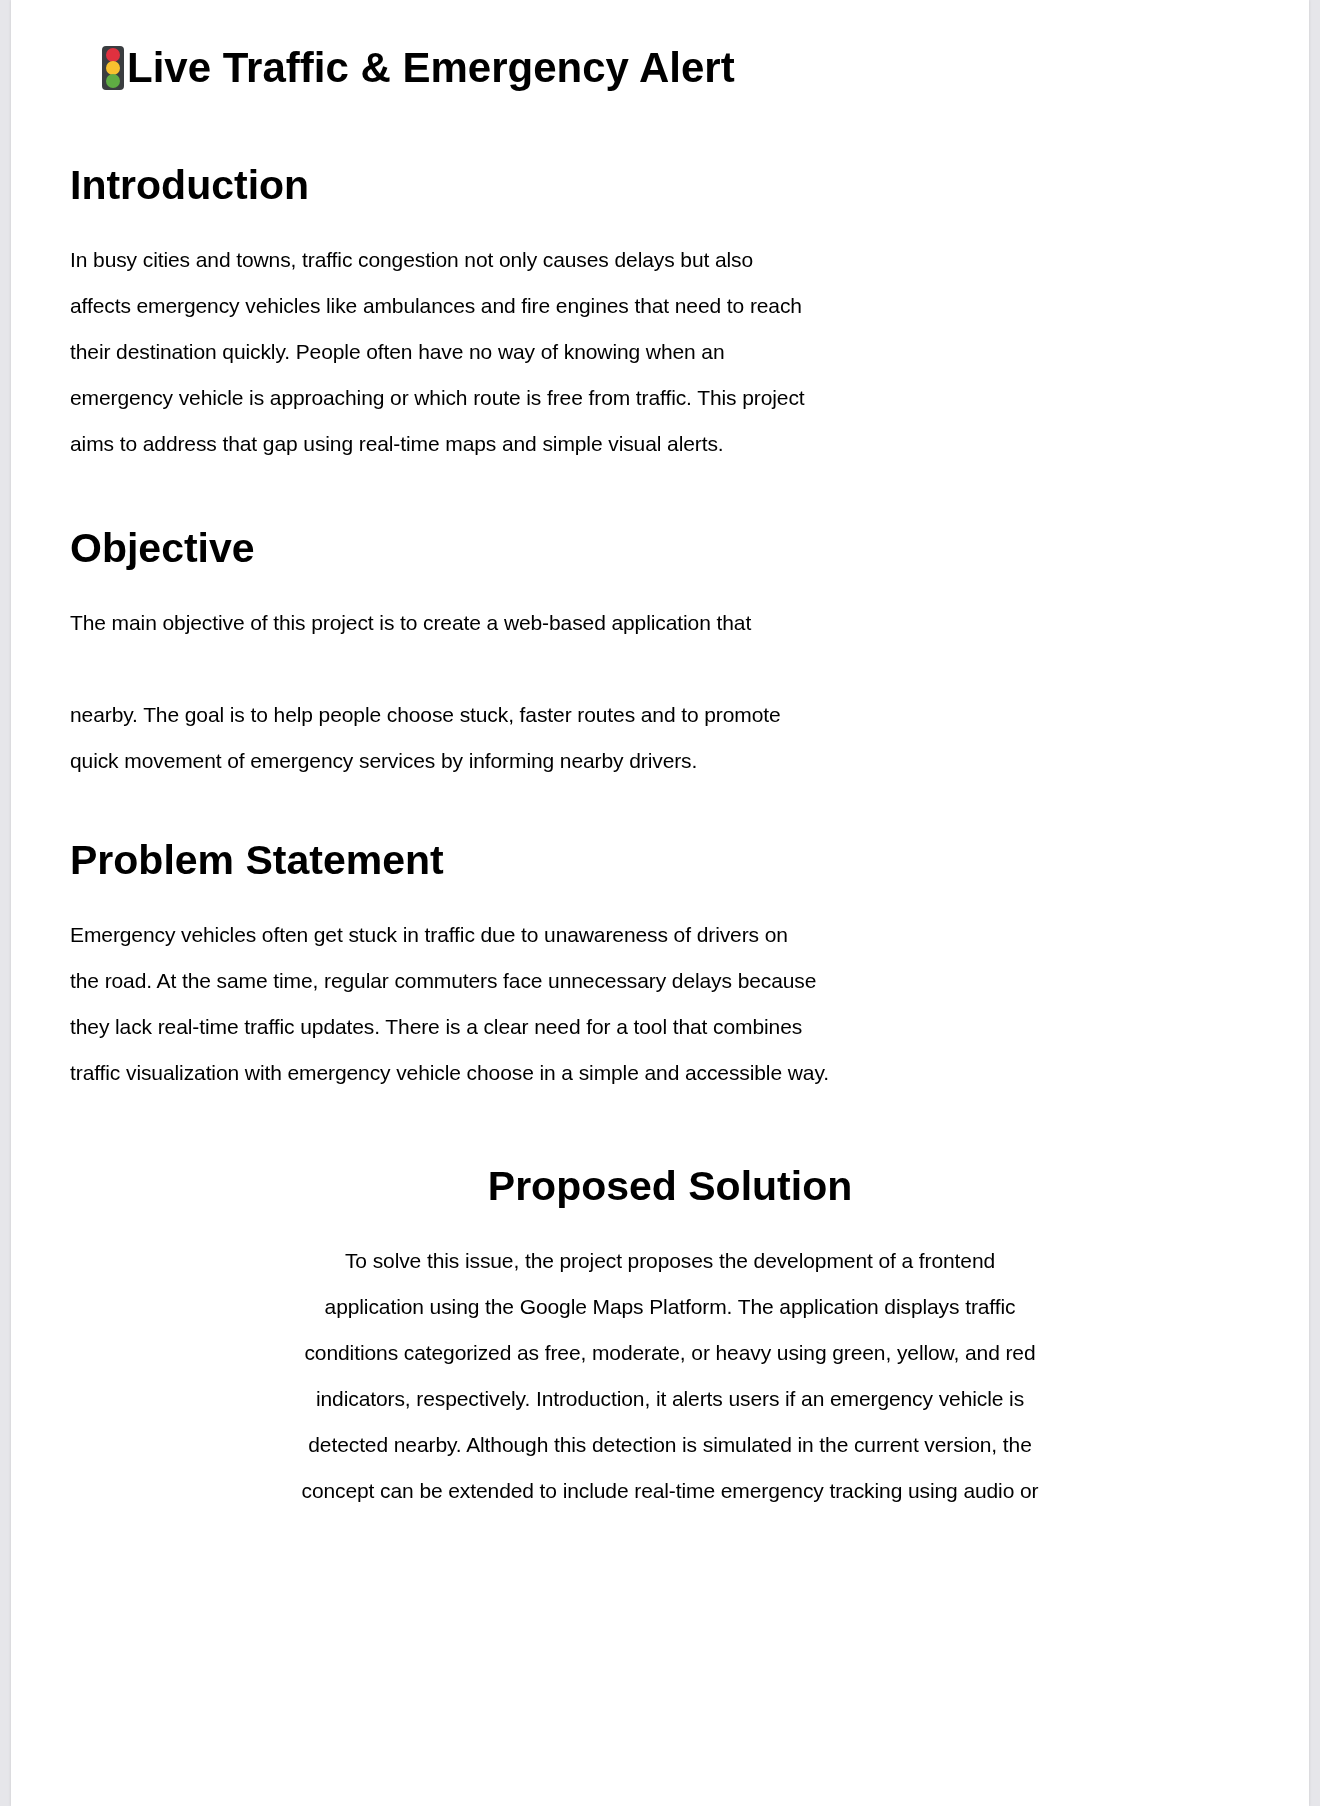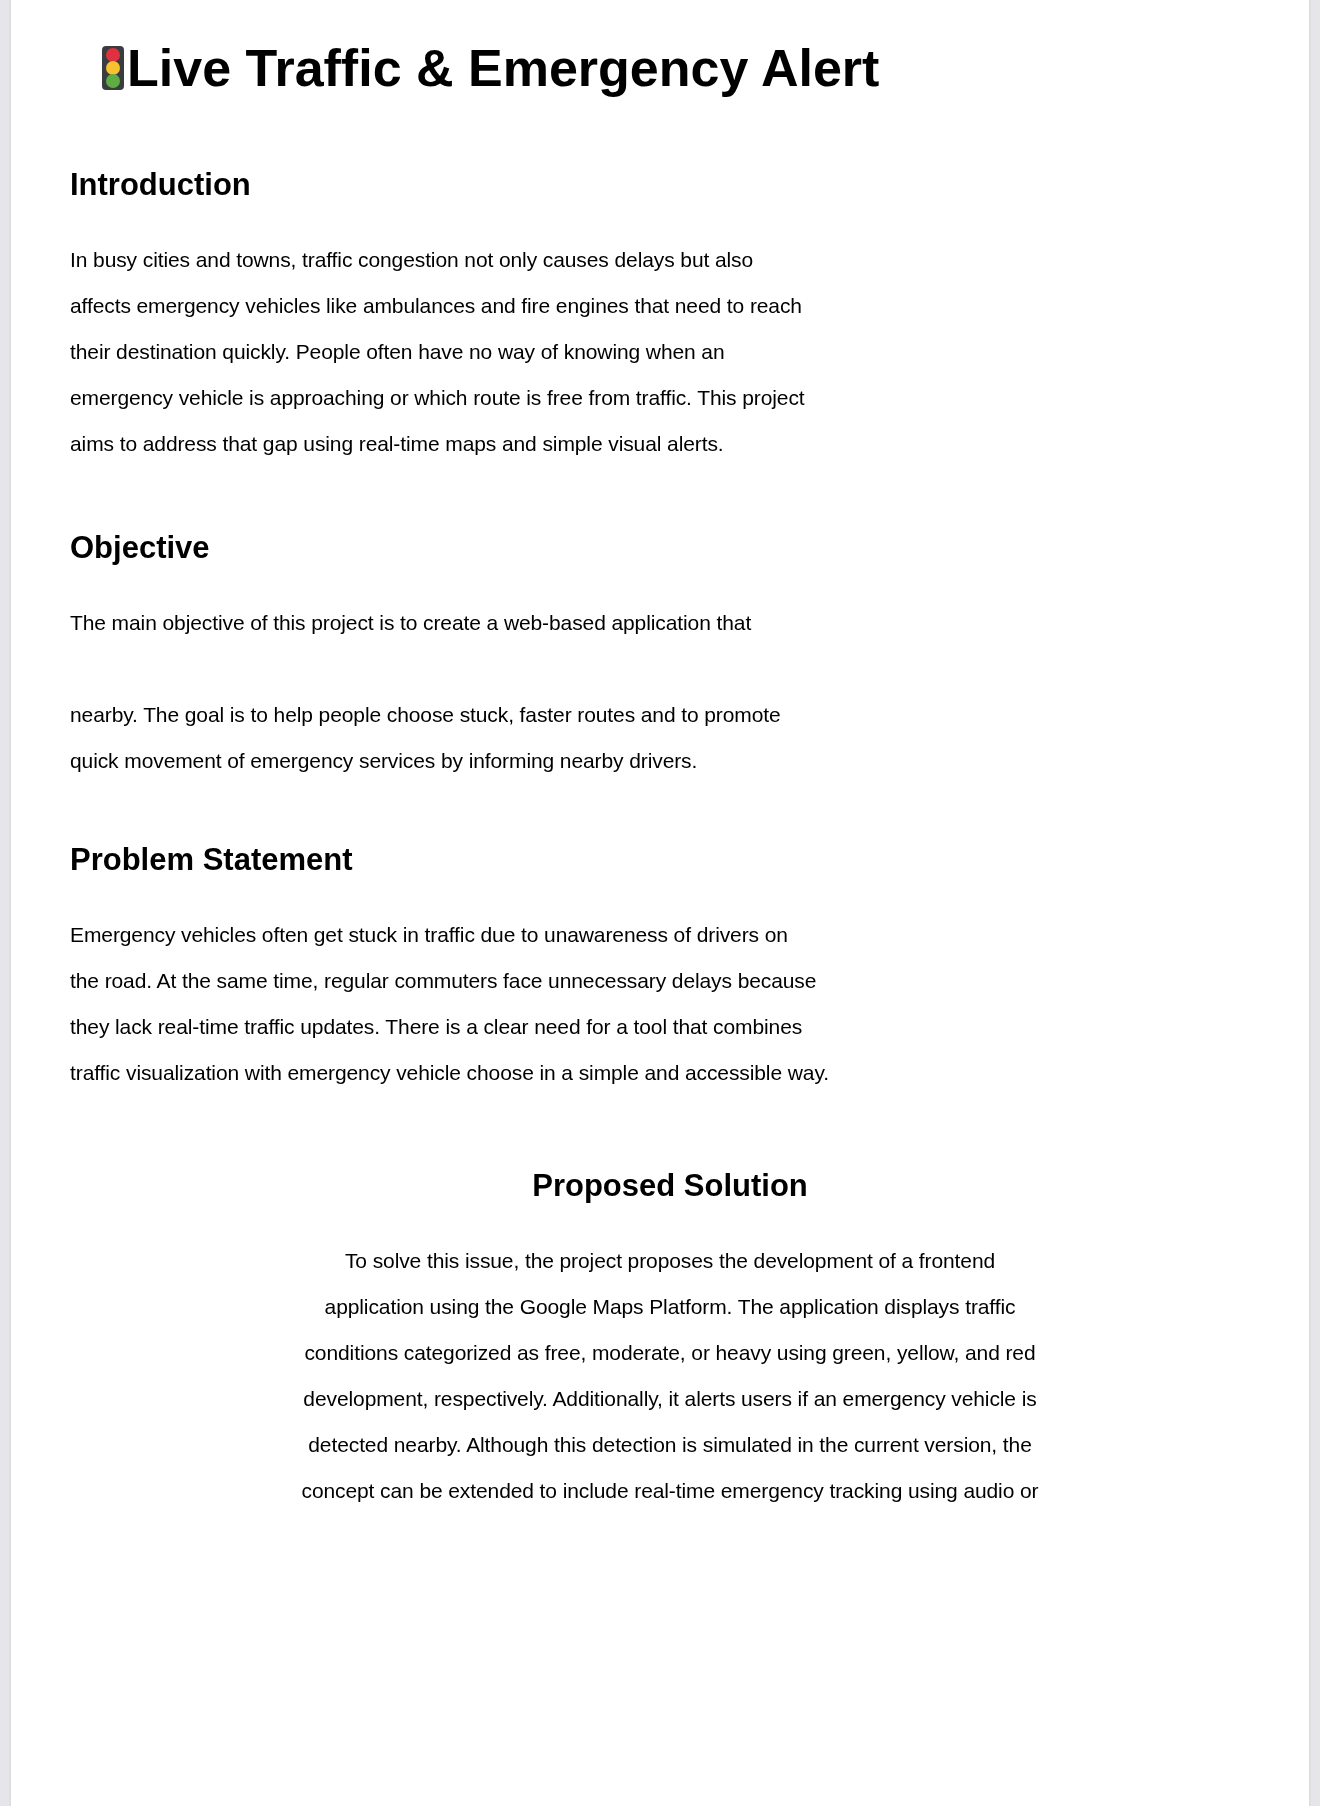--- a/index.html
+++ b/index.html
@@ -35,7 +35,7 @@
     left: 32px;
     top: 40px;
     margin: 0;
-    font-size: 52px;
+    font-size: 42px;
     font-weight: bold;
     line-height: 56px;
     white-space: nowrap;

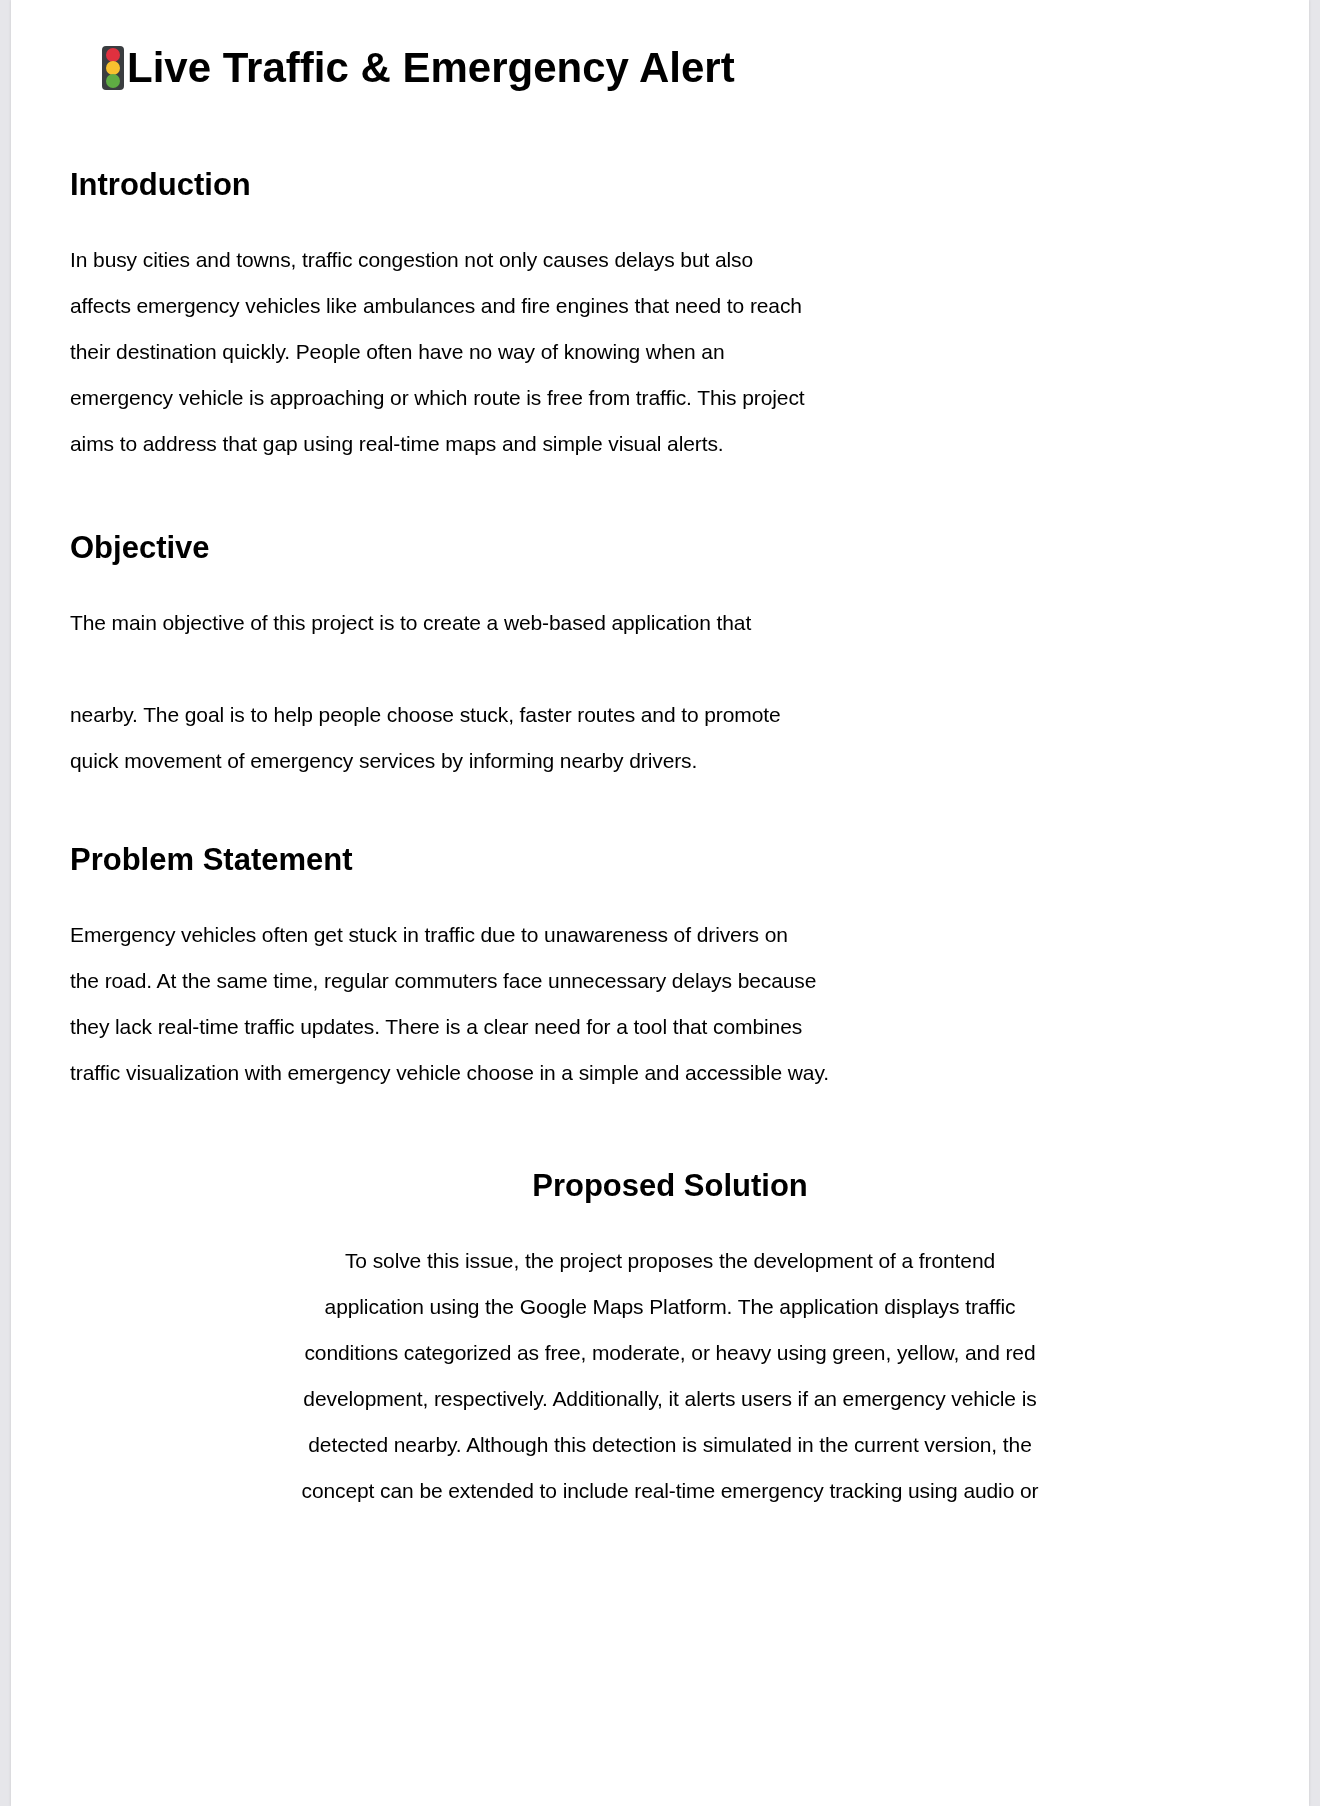--- a/index.html
+++ b/index.html
@@ -69,7 +69,7 @@
   }
   .section h2 {
     margin: 0;
-    font-size: 31px;
+    font-size: 41px;
     font-weight: bold;
     line-height: 40px;
     height: 40px;

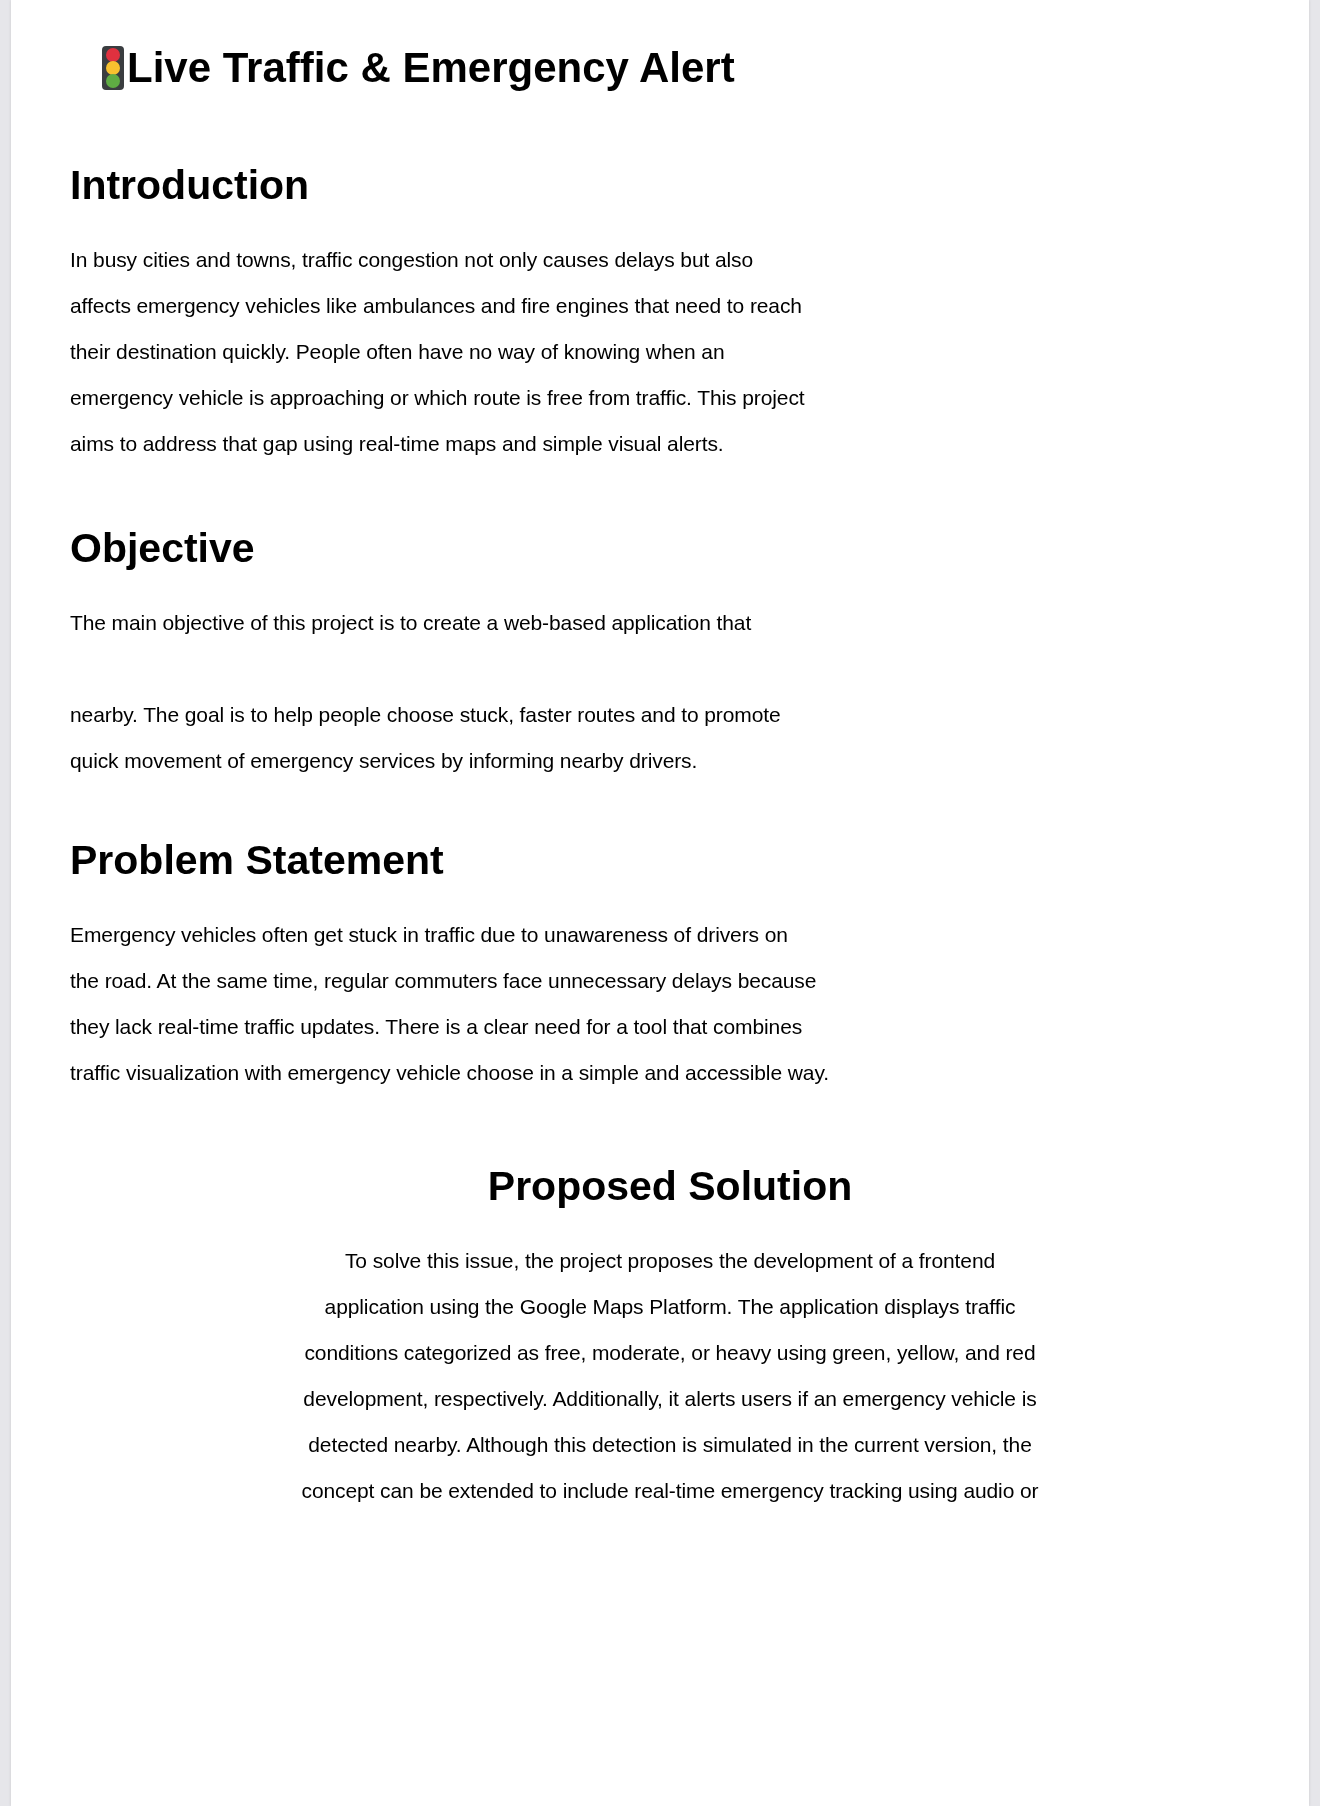--- a/index.html
+++ b/index.html
@@ -134,7 +134,7 @@
         <span>To solve this issue, the project proposes the development of a frontend</span><br>
         <span>application using the Google Maps Platform. The application displays traffic</span><br>
         <span>conditions categorized as free, moderate, or heavy using green, yellow, and red</span><br>
-        <span>development, respectively. Additionally, it alerts users if an emergency vehicle is</span><br>
+        <span>indicators, respectively. Introduction, it alerts users if an emergency vehicle is</span><br>
         <span>detected nearby. Although this detection is simulated in the current version, the</span><br>
         <span>concept can be extended to include real-time emergency tracking using audio or</span><br>
       </p>

